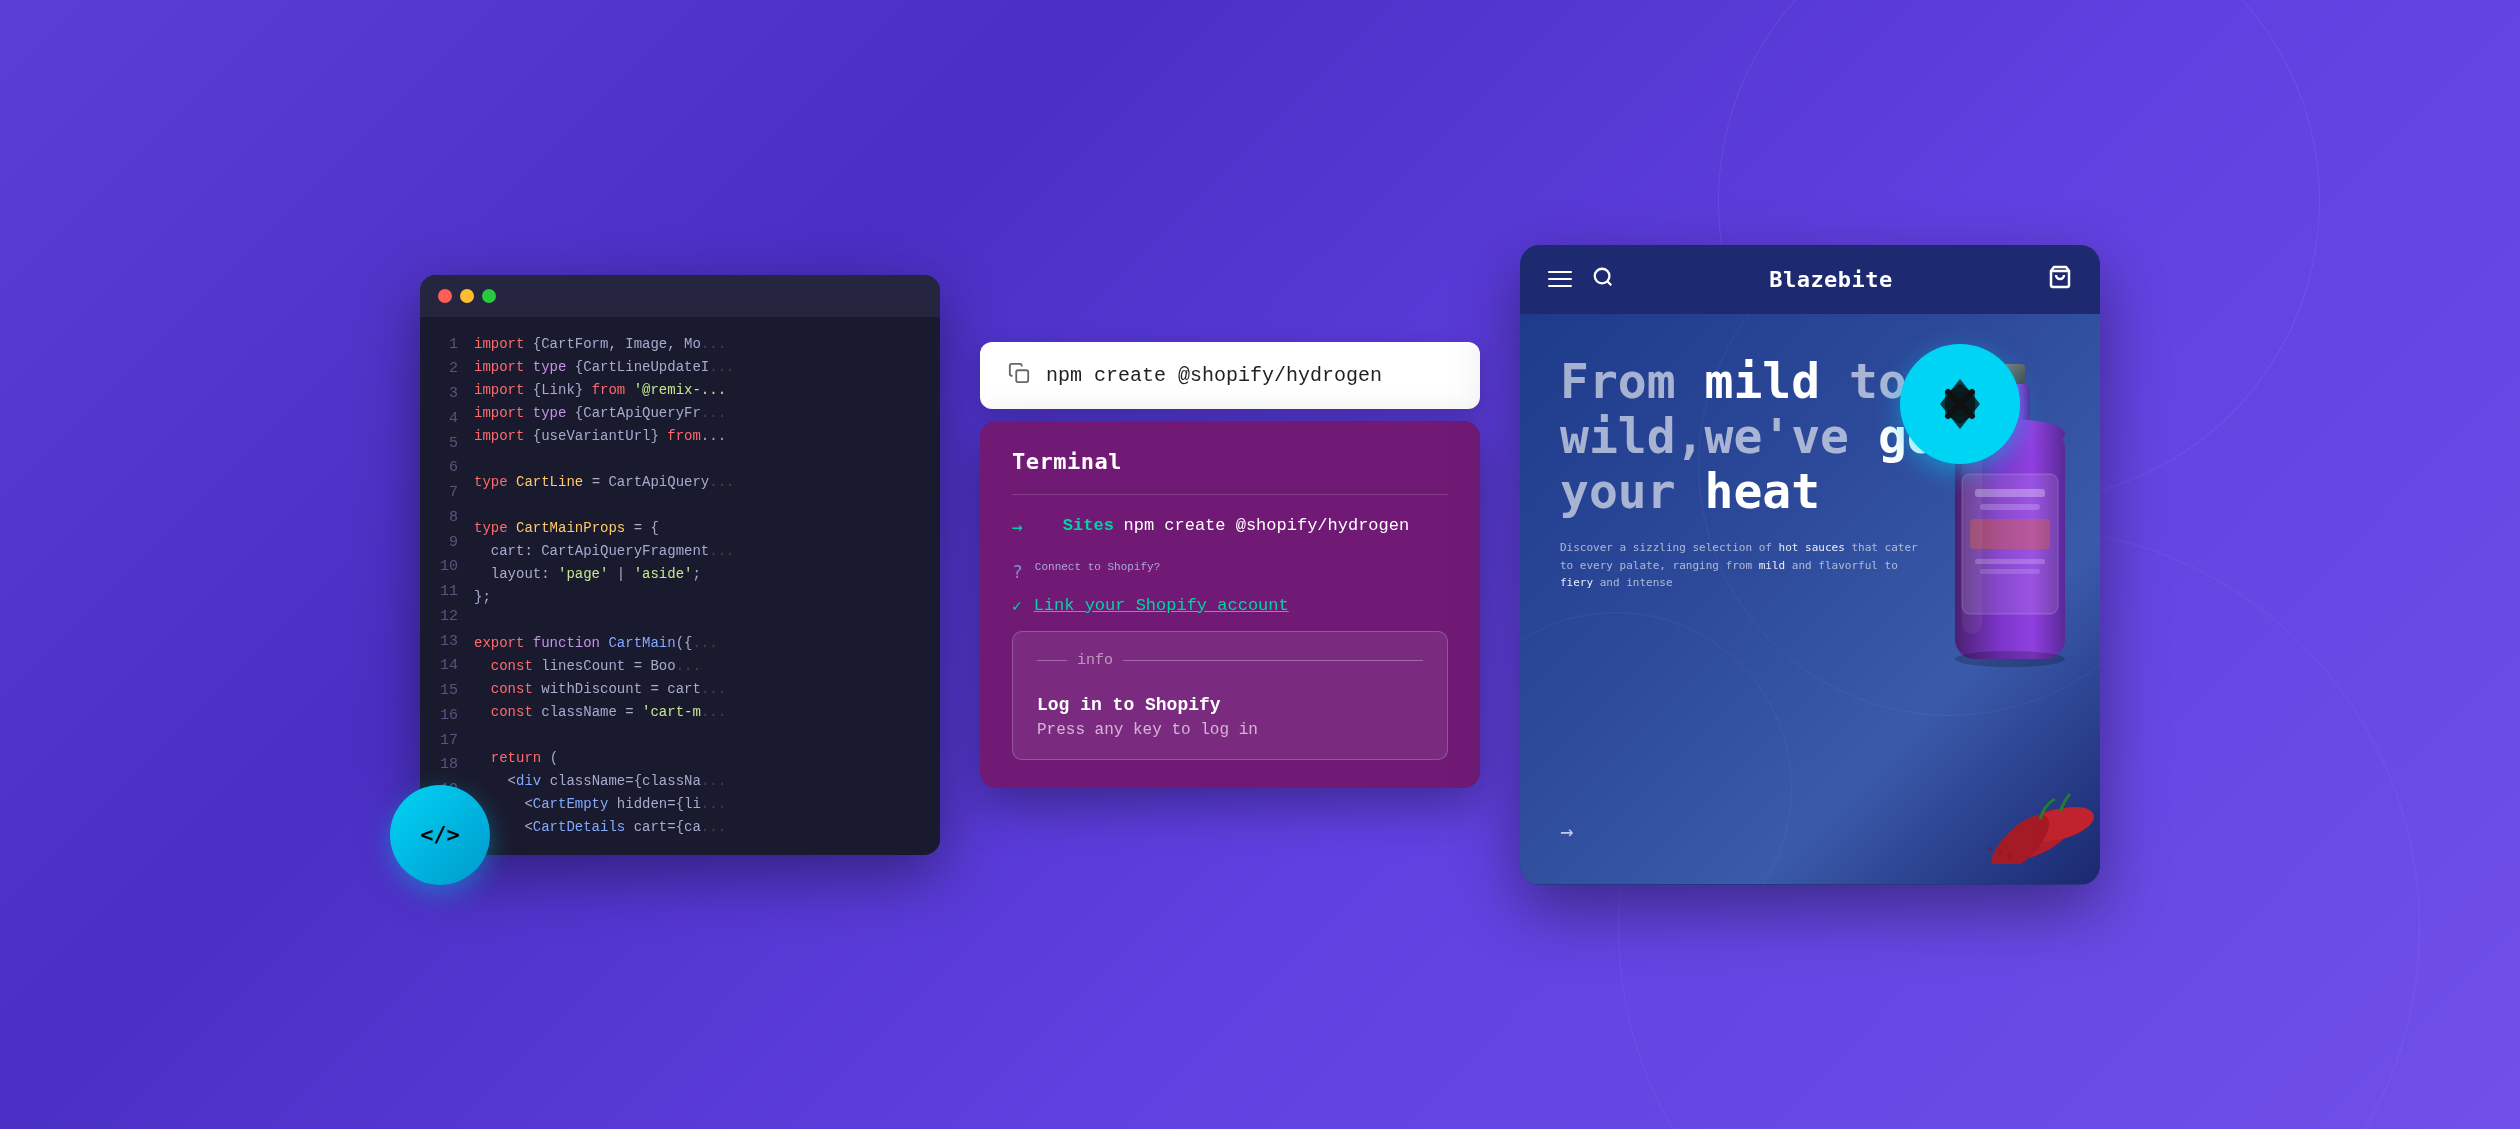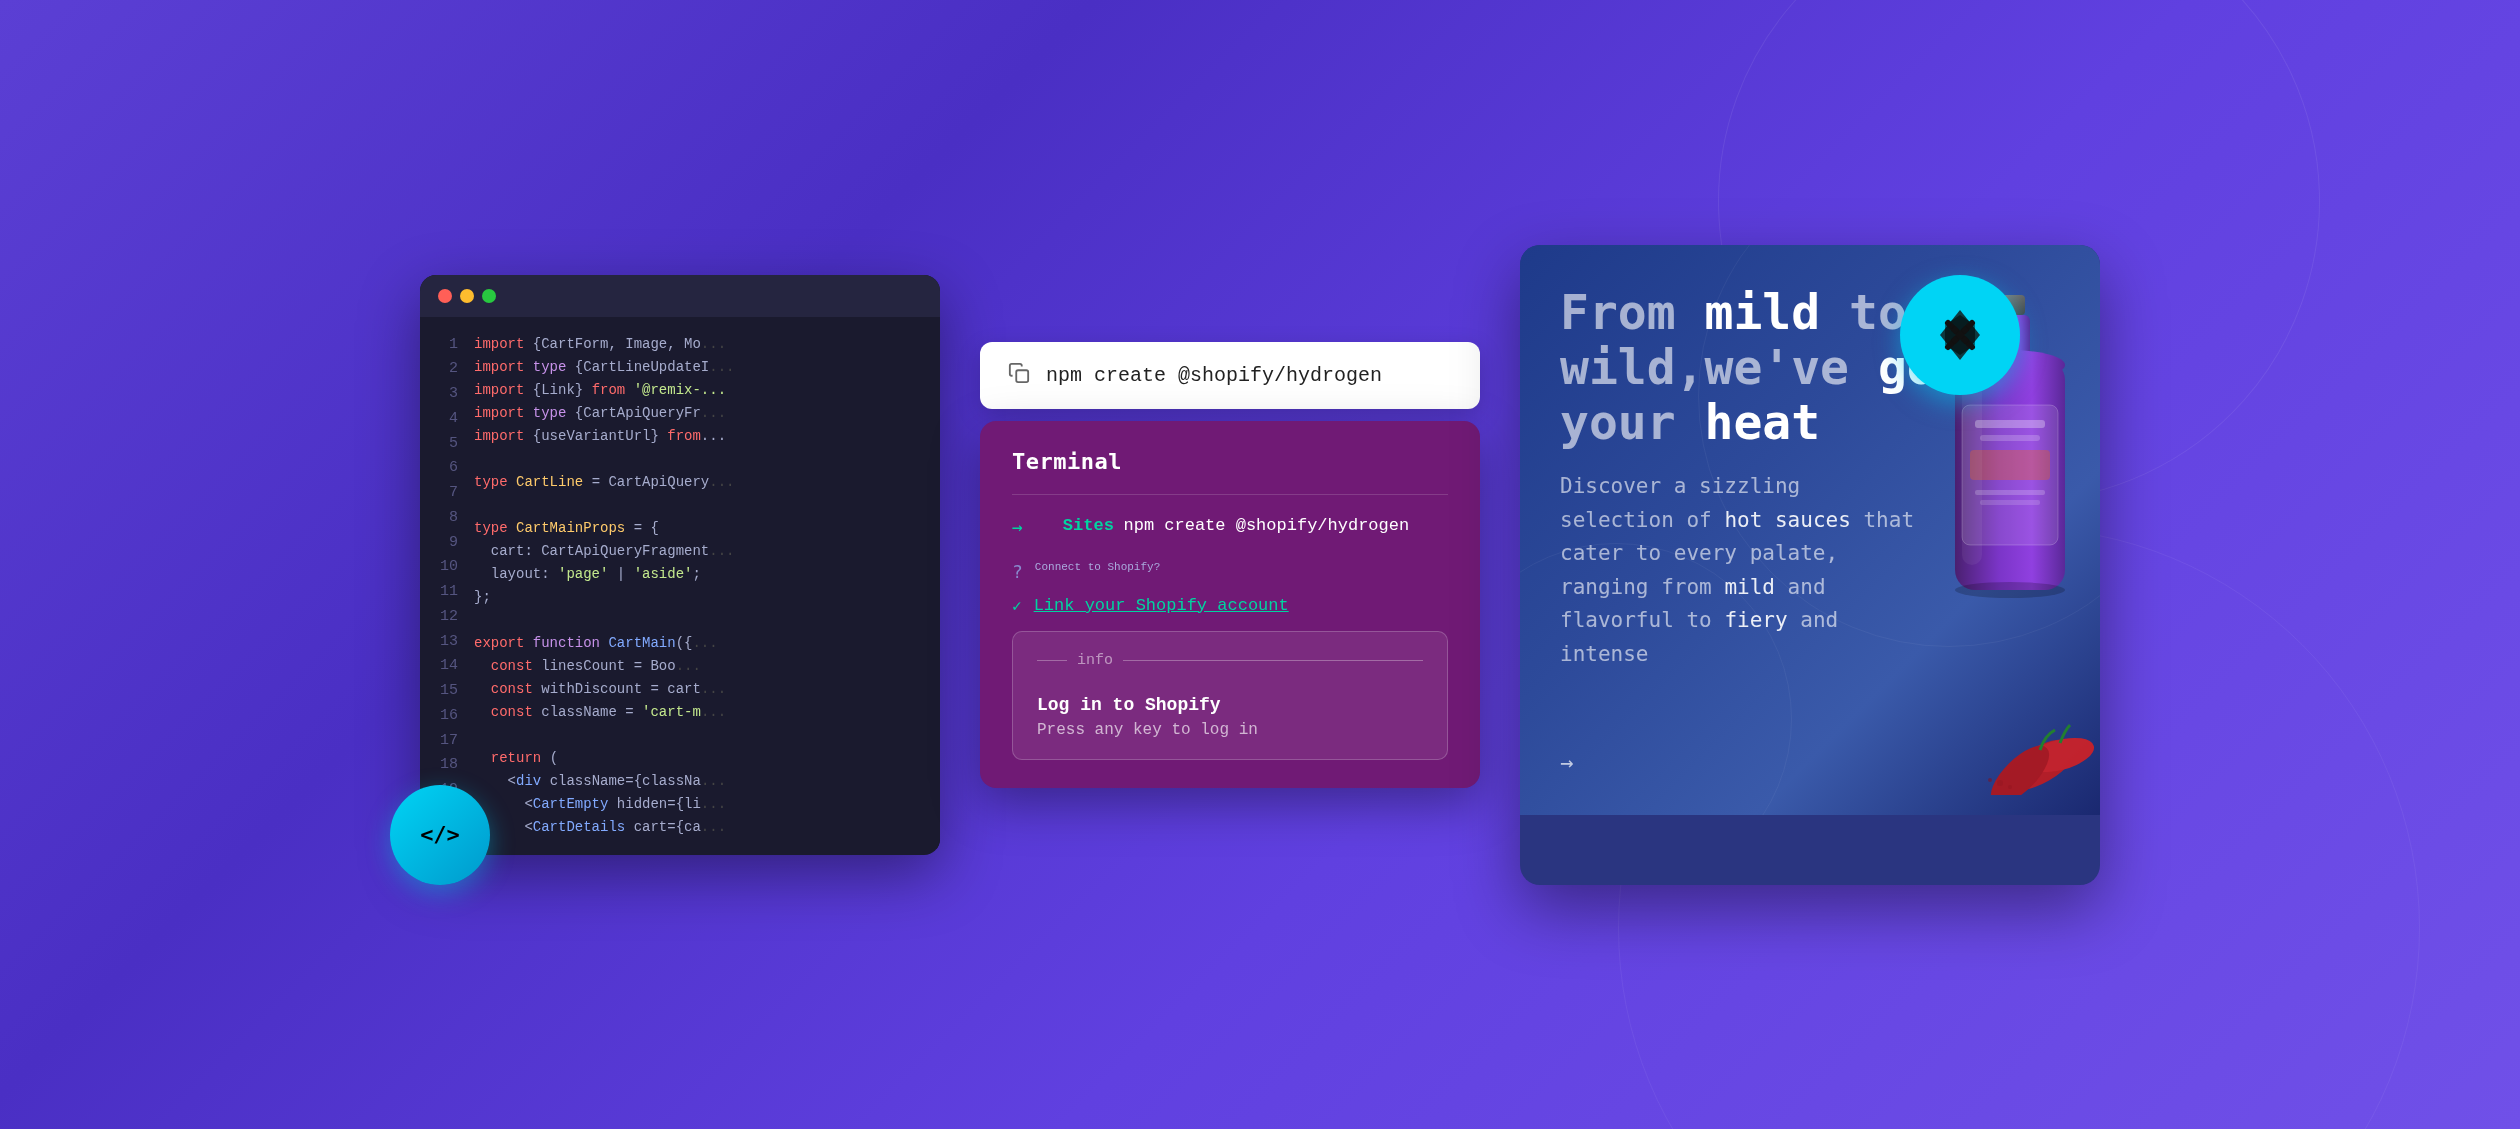--- a/index.html
+++ b/index.html
@@ -597,6 +597,33 @@
 
   <div class="shopify-preview">
 
+    <div class="shopify-navbar">
+      <div class="nav-left">
+        <div class="hamburger-icon">
+          <span></span>
+          <span></span>
+          <span></span>
+        </div>
+        <span class="search-icon-nav">
+          <svg width="22" height="22" viewBox="0 0 24 24" fill="none" stroke="white" stroke-width="2.5">
+            <circle cx="11" cy="11" r="8"></circle>
+            <path d="m21 21-4.35-4.35"></path>
+          </svg>
+        </span>
+      </div>
+
+      <span class="brand-name">Blazebite</span>
+
+      <div class="nav-right">
+        <span class="cart-icon">
+          <svg width="24" height="24" viewBox="0 0 24 24" fill="none" stroke="white" stroke-width="2.5">
+            <path d="M6 2L3 6v14a2 2 0 0 0 2 2h14a2 2 0 0 0 2-2V6l-3-4z"></path>
+            <line x1="3" y1="6" x2="21" y2="6"></line>
+            <path d="M16 10a4 4 0 0 1-8 0"></path>
+          </svg>
+        </span>
+      </div>
+    </div>
 
     <div class="shopify-hero">
       <div class="hero-bg"></div>

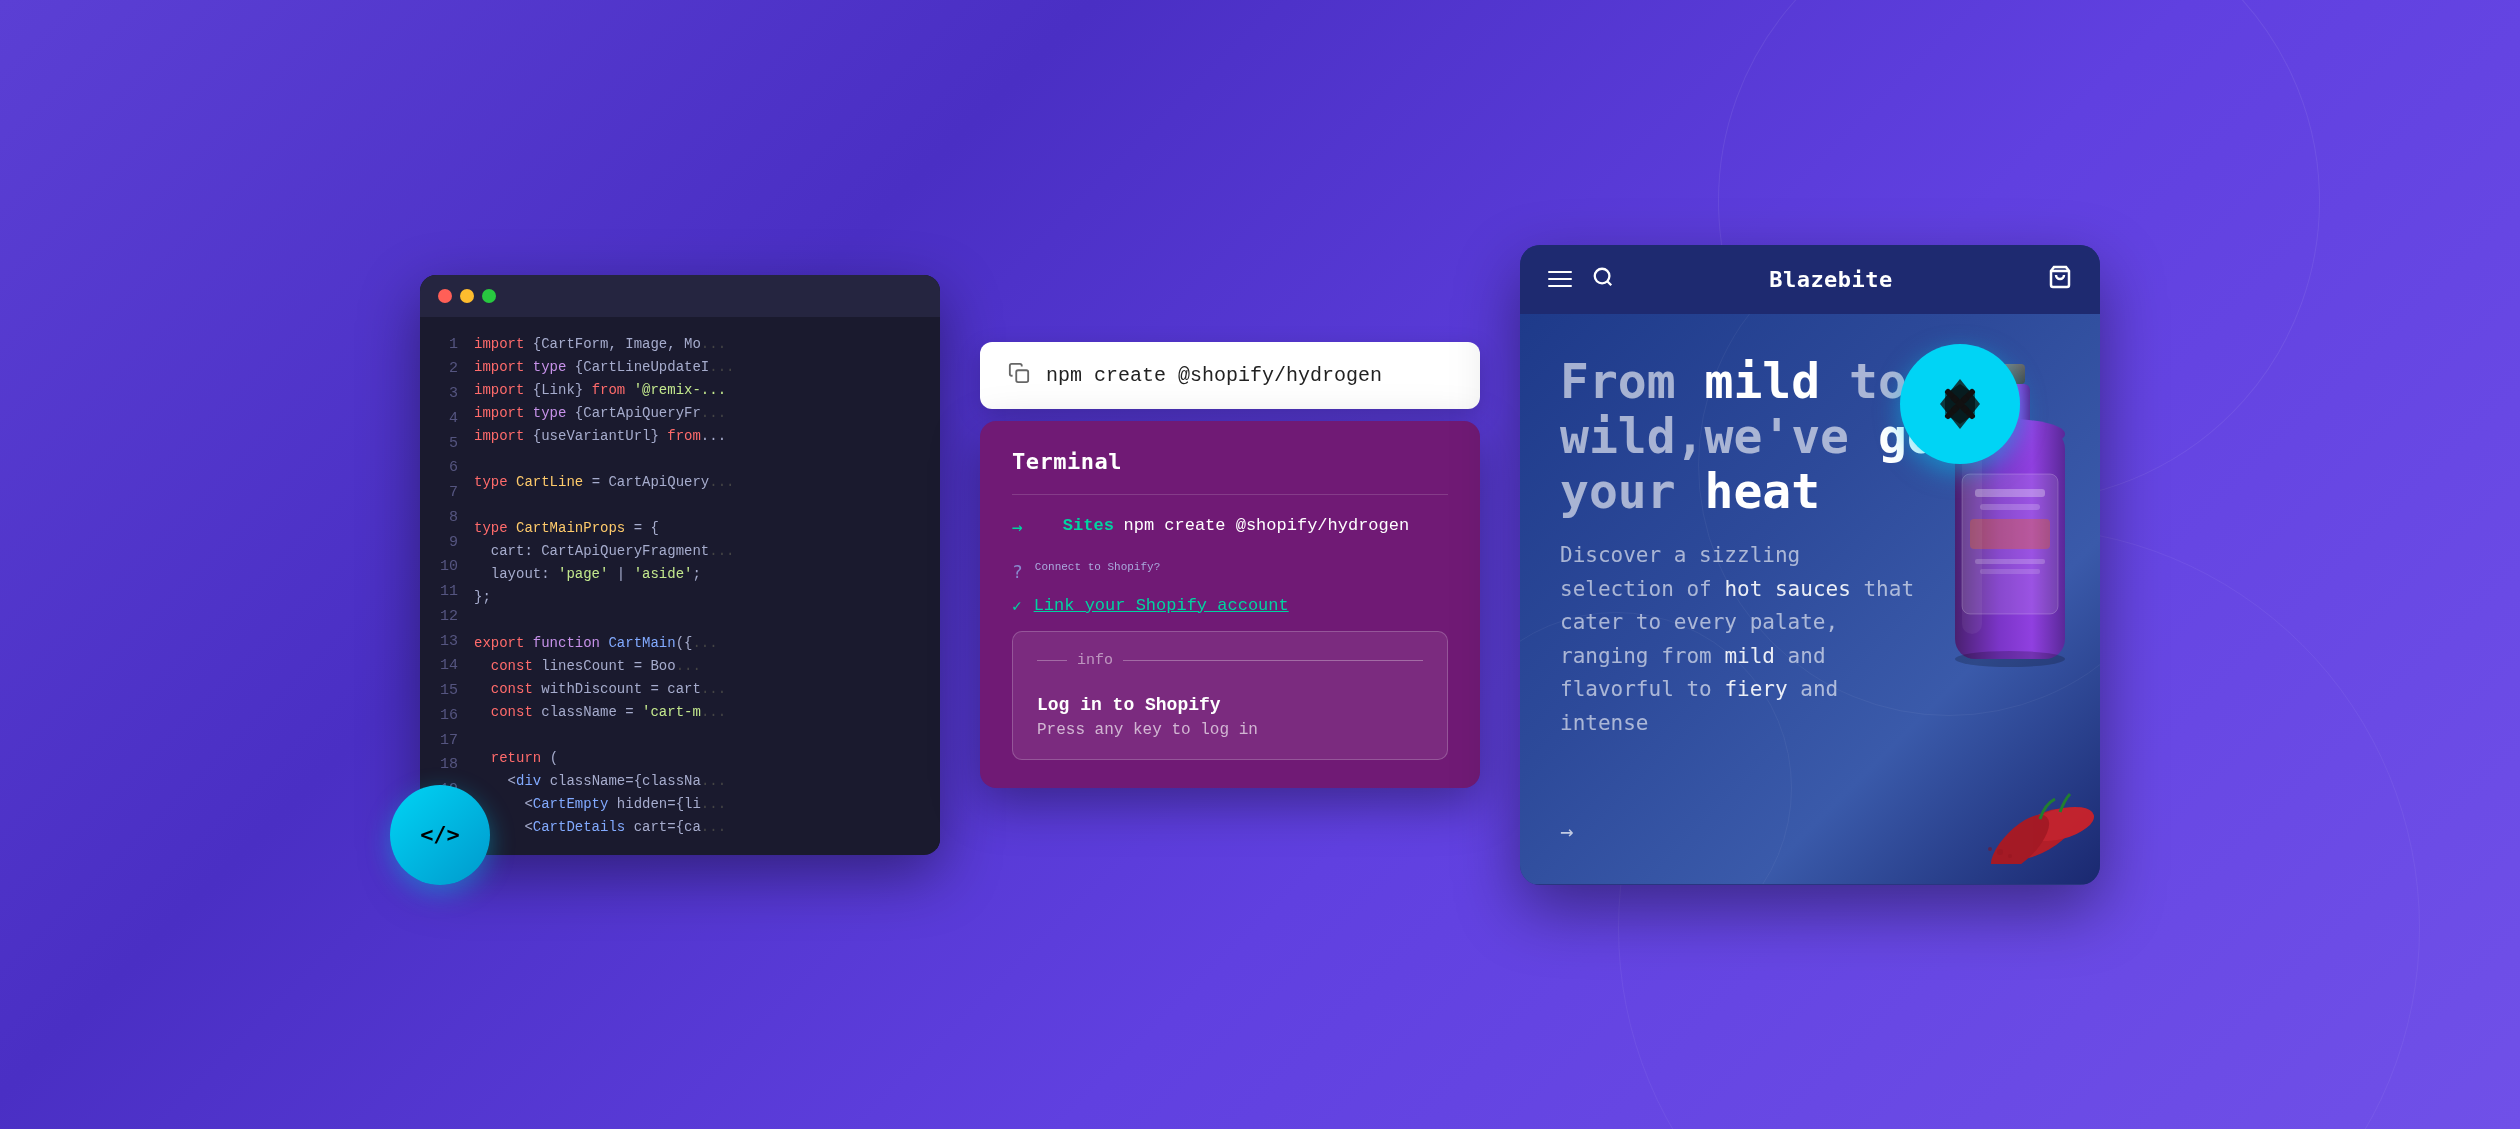--- a/index.html
+++ b/index.html
@@ -425,7 +425,7 @@
     }
 
     .hero-description {
-      font-size: 21px;
+      font-size: 11px;
       color: rgba(255,255,255,0.6);
       line-height: 1.6;
       max-width: 360px;

